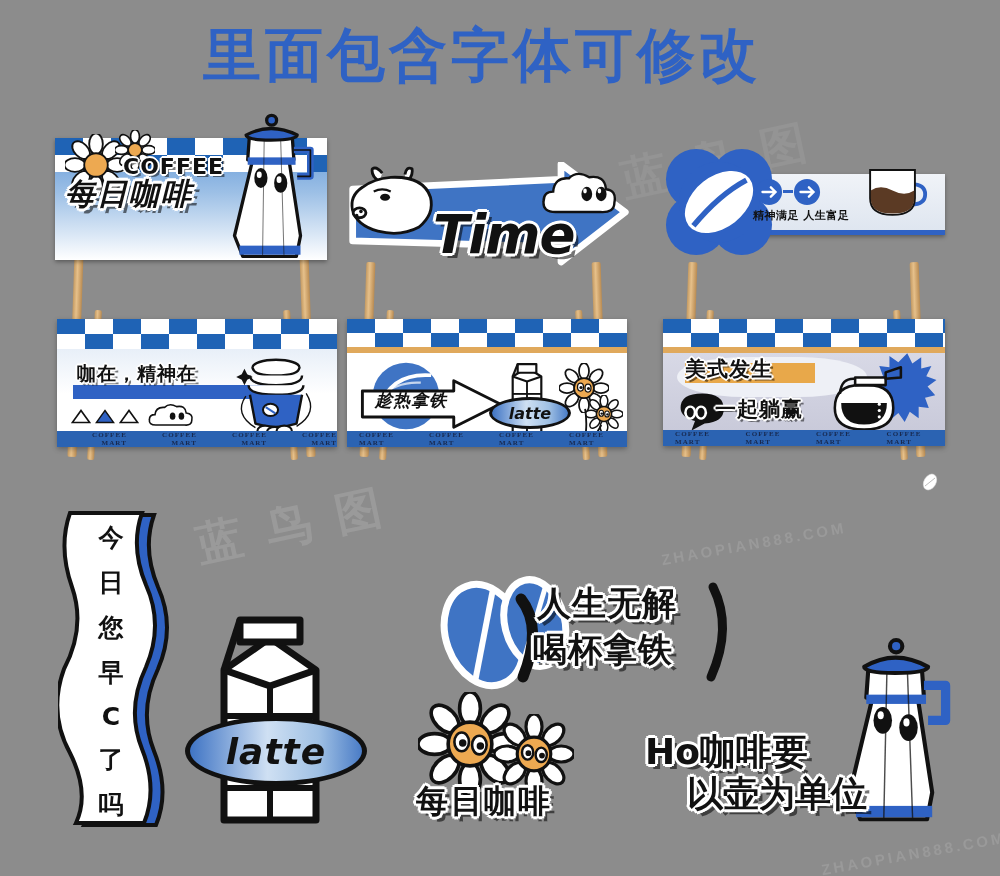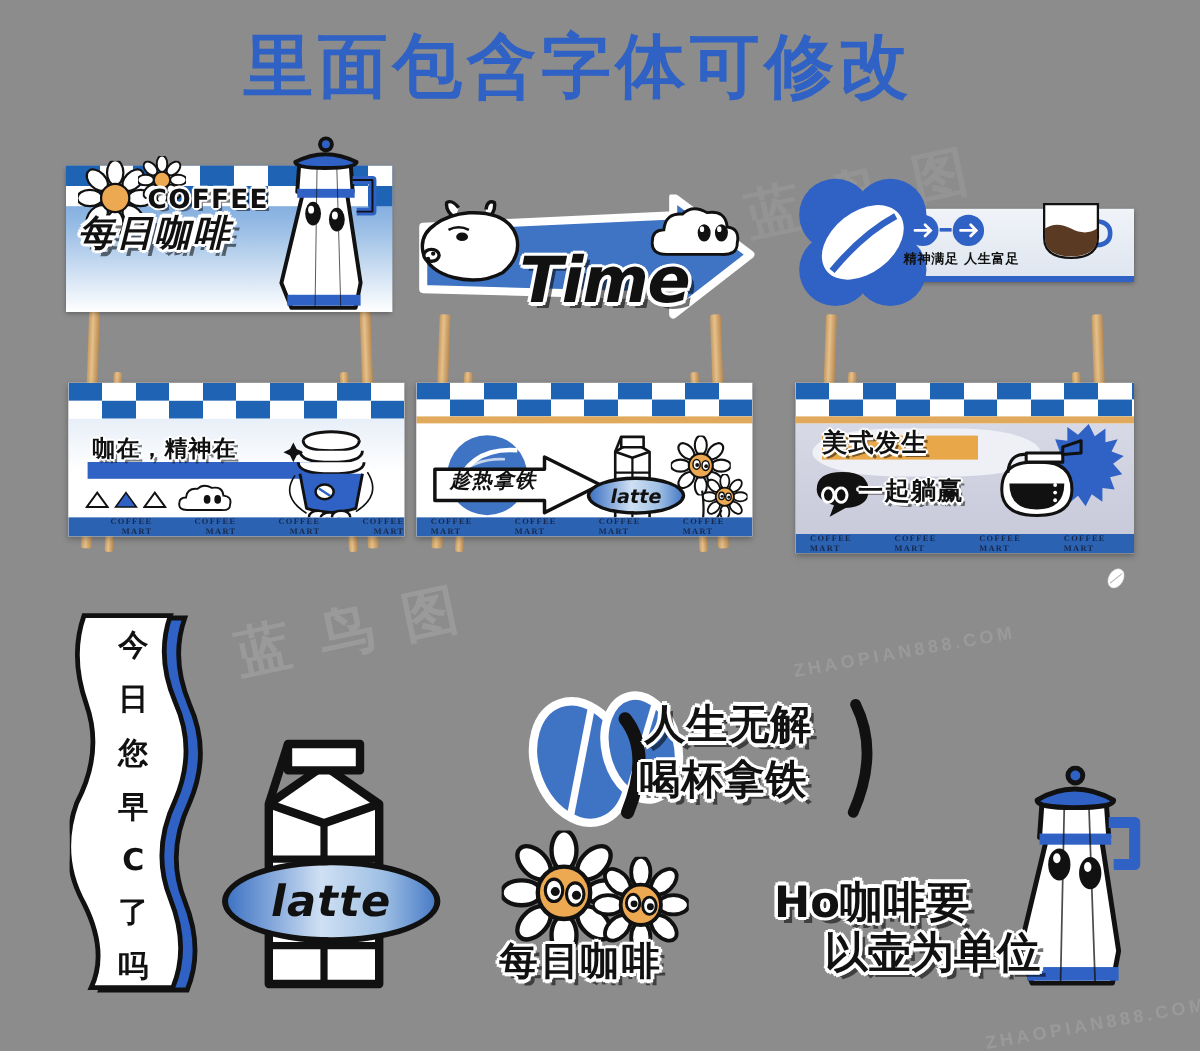--- a/index.html
+++ b/index.html
@@ -383,7 +383,7 @@
       <path d="M9 38 Q24 28 43 38 Q62 48 77 38 L77 50 Q77 74 43 74 Q9 74 9 50 Z" fill="#5b3a24"></path>
     </svg>
 
-    <div class="abs counter" style="left:8px;top:207px;width:282px;height:142px;">
+    <div class="abs counter" style="left:8px;top:207px;width:282px;height:127px;">
       <div class="checker" style="height:28px;flex:0 0 28px;">
         <div class="row r1"></div>
           <div class="row r2"></div>

